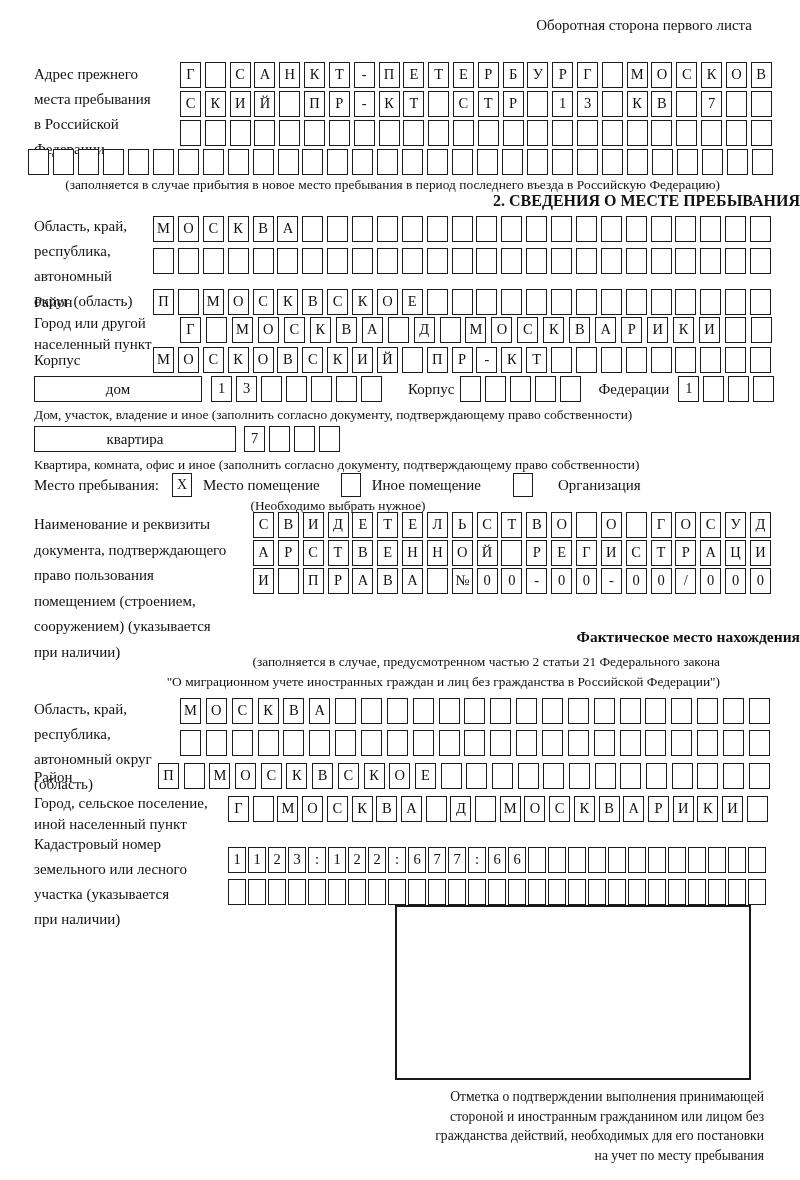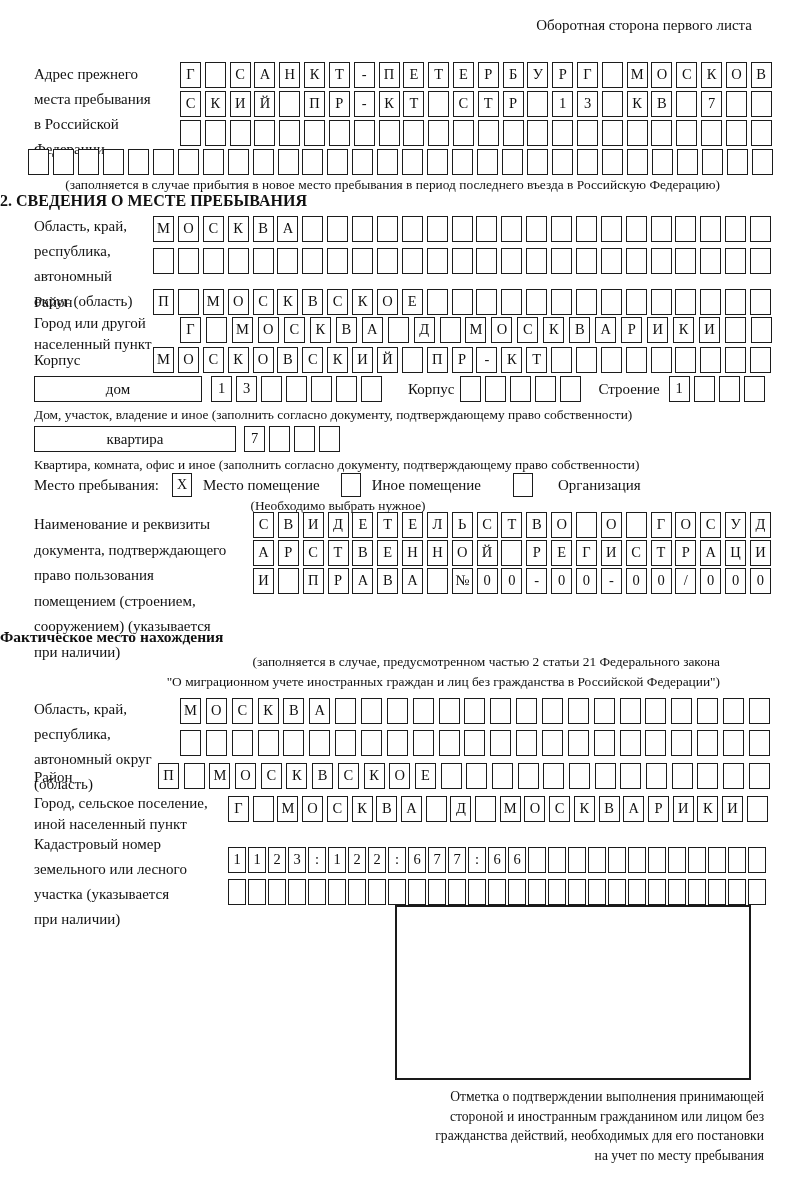--- a/index.html
+++ b/index.html
@@ -10,7 +10,7 @@
   .flabel2{line-height:21px;}
   .note{position:absolute;font-size:13.4px;line-height:17px;}
   .center{left:0;width:720px;text-align:right;}
-  .title{position:absolute;left:0;width:800px;text-align:left;font-weight:bold;}
+  .title{position:absolute;left:0;width:800px;text-align:right;font-weight:bold;}
   .cellrow{position:absolute;display:flex;justify-content:space-between;}
   .inline-cells{display:flex;gap:4px;}
   .cell{flex:none;width:21px;height:26px;box-sizing:border-box;border:1.5px solid #1c1c1c;

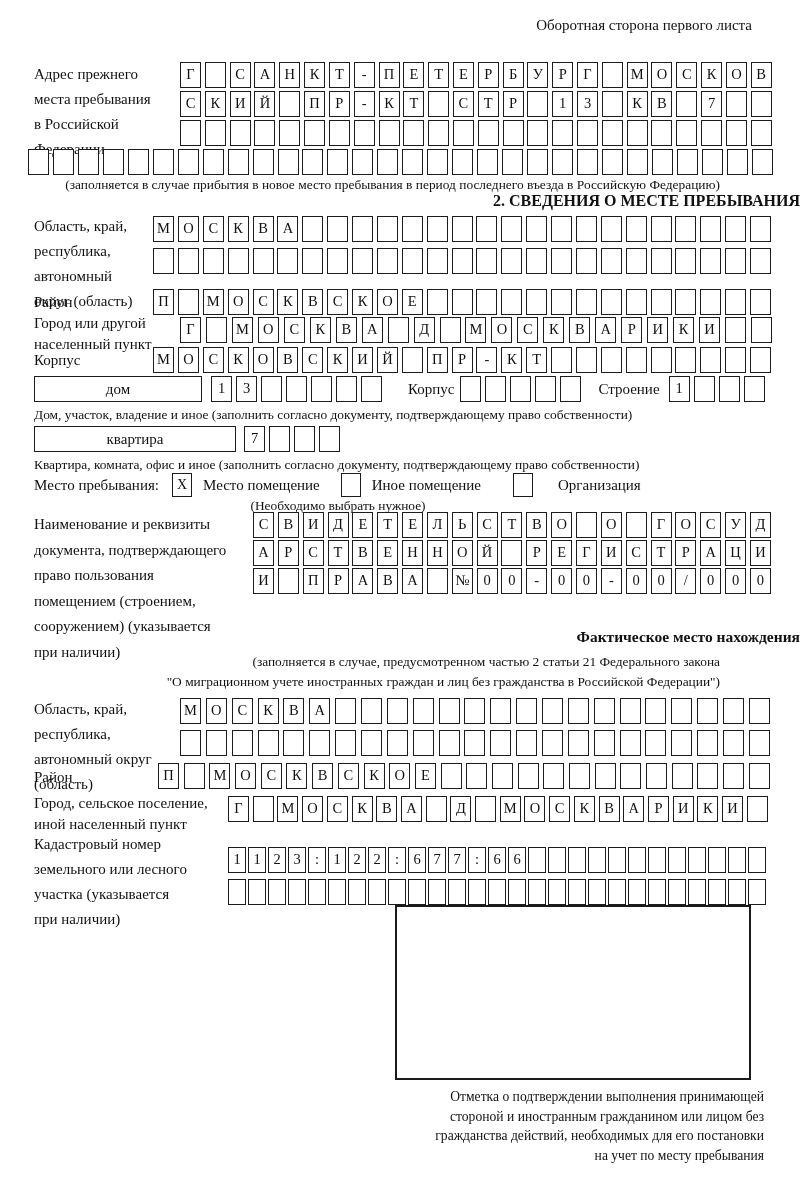--- a/index.html
+++ b/index.html
@@ -318,7 +318,7 @@
       <span class="cell"></span>
       <span class="cell"></span>
     </span>
-  <span class="hlabel" style="margin-left:17px">Строение</span>
+  <span class="hlabel" style="margin-left:17px">Федерации</span>
   <span class="inline-cells" style="margin-left:9px">
       <span class="cell">1</span>
       <span class="cell"></span>

